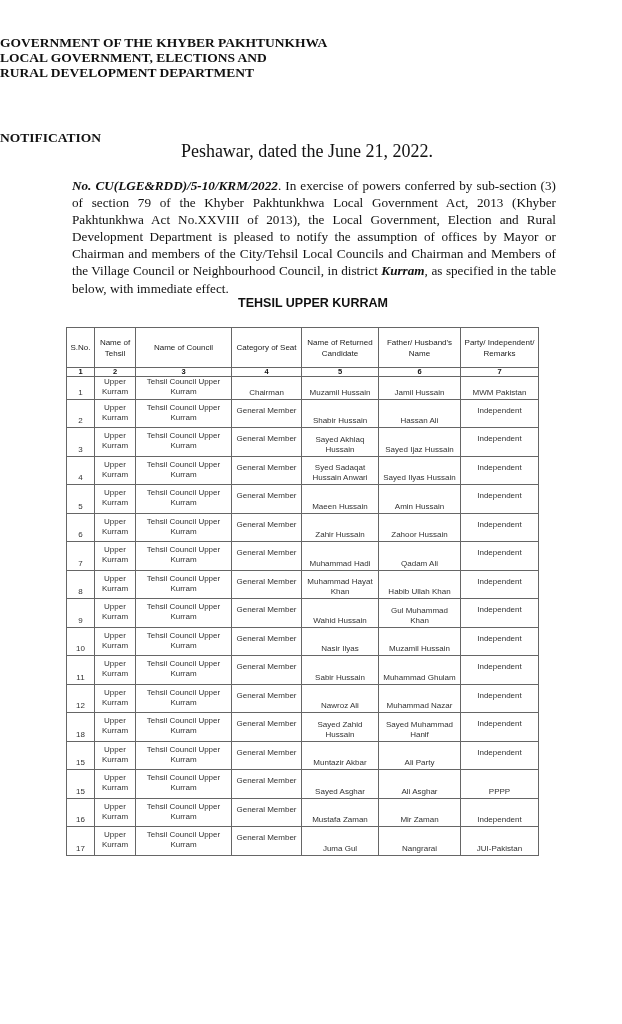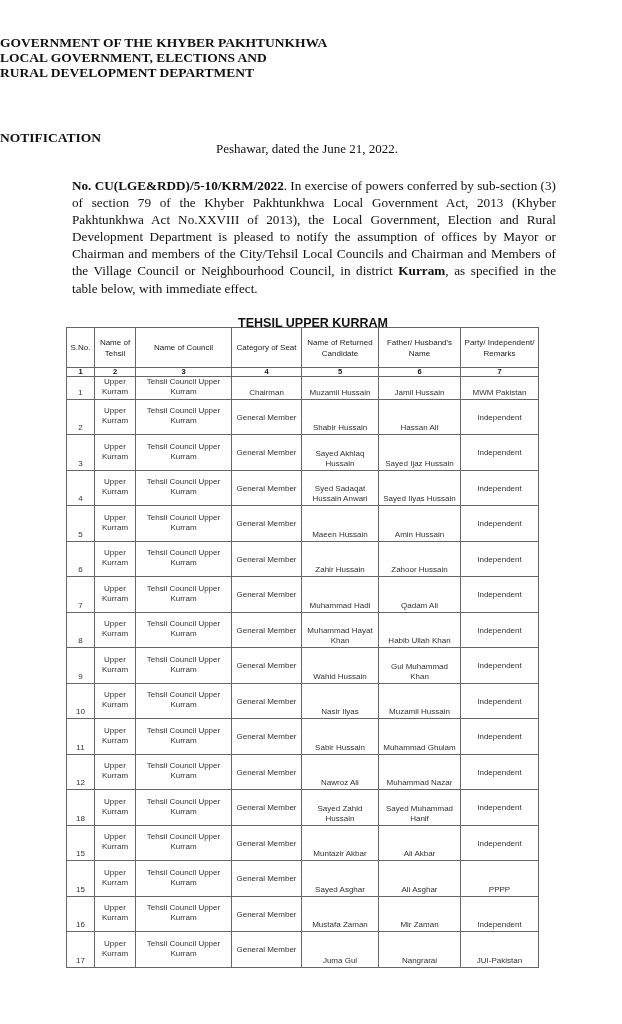--- a/index.html
+++ b/index.html
@@ -11,7 +11,7 @@
   #h2 { top:50px; }
   #h3 { top:65px; }
   #notif { top:108px; font-size:13.5px;margin-top:22px; }
-  #dateline { position:absolute; top:141px; left:0; width:614px; text-align:center; font-size:13px; }
+  #dateline { position:absolute; top:141px; left:0; width:614px; text-align:center; font-size:18px; }
   #body-para { position:absolute; top:177px; left:72px; width:484px; font-size:13.2px; line-height:17.1px; text-align:justify; }
   #body-para b { font-weight:bold; }
   #table-title { position:absolute; top:316px; left:0; width:622px; text-align:center; font-weight:bold; font-size:12.5px; padding-left:4px; box-sizing:border-box; }

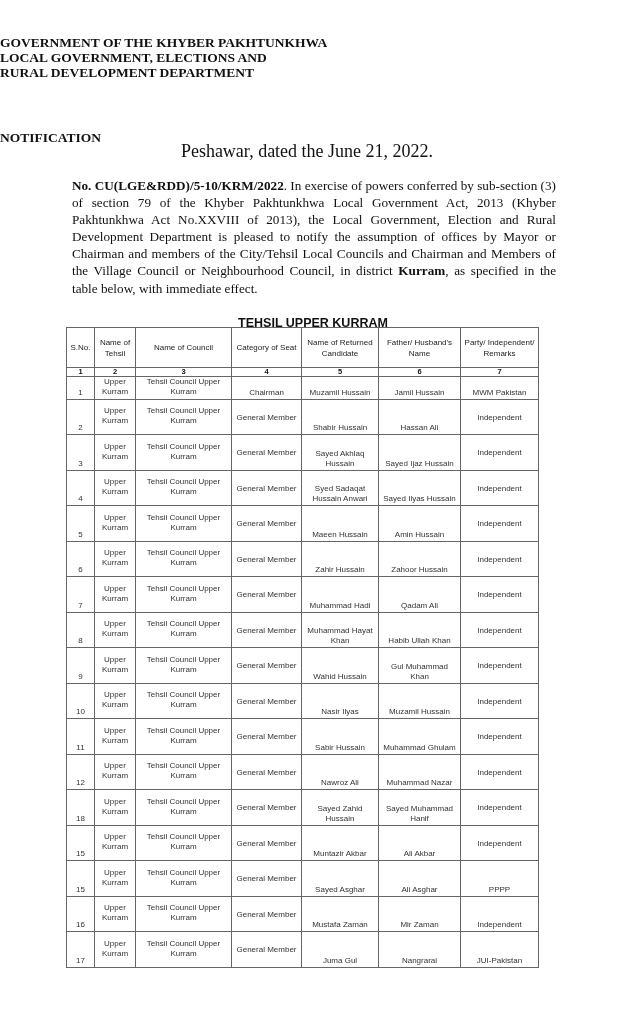--- a/index.html
+++ b/index.html
@@ -13,7 +13,7 @@
   #notif { top:108px; font-size:13.5px;margin-top:22px; }
   #dateline { position:absolute; top:141px; left:0; width:614px; text-align:center; font-size:18px; }
   #body-para { position:absolute; top:177px; left:72px; width:484px; font-size:13.2px; line-height:17.1px; text-align:justify; }
-  #body-para b { font-weight:bold; }
+  #body-para b { font-weight:bold;font-style:italic; }
   #table-title { position:absolute; top:316px; left:0; width:622px; text-align:center; font-weight:bold; font-size:12.5px; padding-left:4px; box-sizing:border-box; }
   table { position:absolute; top:327px; left:66px; border-collapse:collapse; font-size:8px; color:#333;border-radius:28px; }
   th, td { border:1px solid #666; text-align:center; padding:0 2px; }

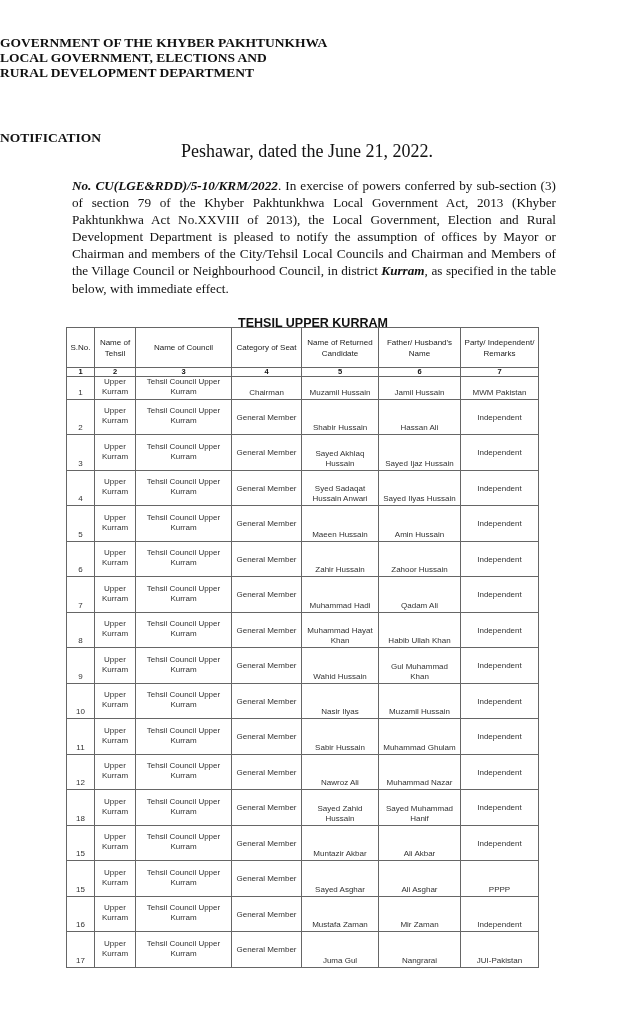--- a/index.html
+++ b/index.html
@@ -14,7 +14,7 @@
   #dateline { position:absolute; top:141px; left:0; width:614px; text-align:center; font-size:18px; }
   #body-para { position:absolute; top:177px; left:72px; width:484px; font-size:13.2px; line-height:17.1px; text-align:justify; }
   #body-para b { font-weight:bold;font-style:italic; }
-  #table-title { position:absolute; top:316px; left:0; width:622px; text-align:center; font-weight:bold; font-size:12.5px; padding-left:4px; box-sizing:border-box; }
+  #table-title { position:absolute; top:296px; left:0; width:622px; text-align:center; font-weight:bold; font-size:12.5px; padding-left:4px; box-sizing:border-box; }
   table { position:absolute; top:327px; left:66px; border-collapse:collapse; font-size:8px; color:#333;border-radius:28px; }
   th, td { border:1px solid #666; text-align:center; padding:0 2px; }
   th { font-weight:normal; height:39px; vertical-align:middle; line-height:11px; color:#222; }

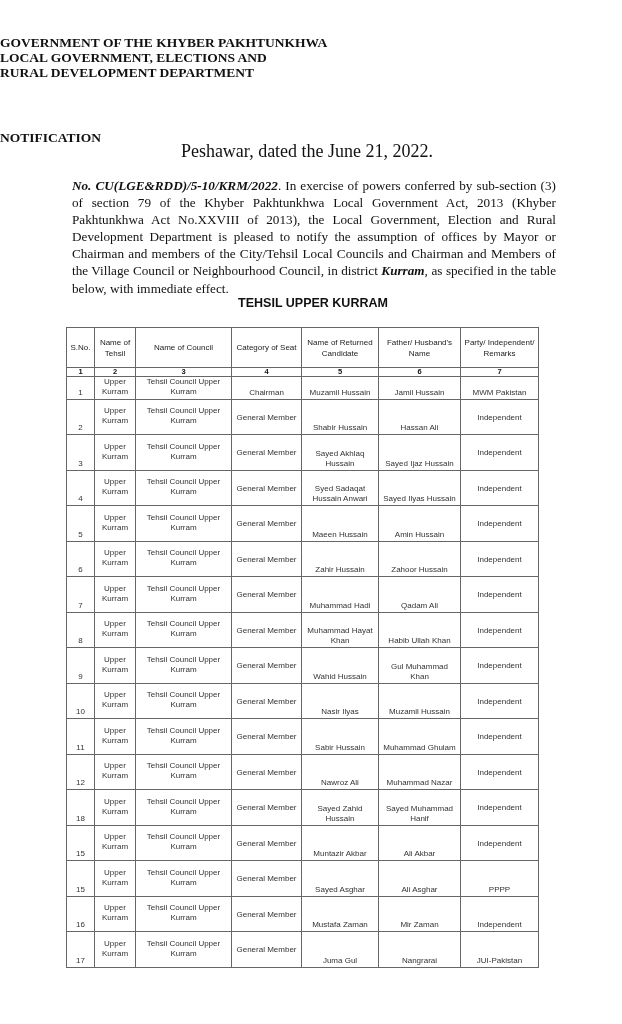--- a/index.html
+++ b/index.html
@@ -20,7 +20,7 @@
   th { font-weight:normal; height:39px; vertical-align:middle; line-height:11px; color:#222; }
   tr.colnum td { height:8px; font-weight:bold; font-size:7.5px; line-height:8px; color:#111; }
   tbody tr.row td { height:20.5px; line-height:10px; vertical-align:bottom; padding-bottom:1px; }
-  td.top { vertical-align:top !important; padding-top:13px; }
+  td.top { vertical-align:top !important; padding-top:6px; }
   td.cell-tehsil, td.cell-council { vertical-align:middle !important; }
 </style>
 </head>

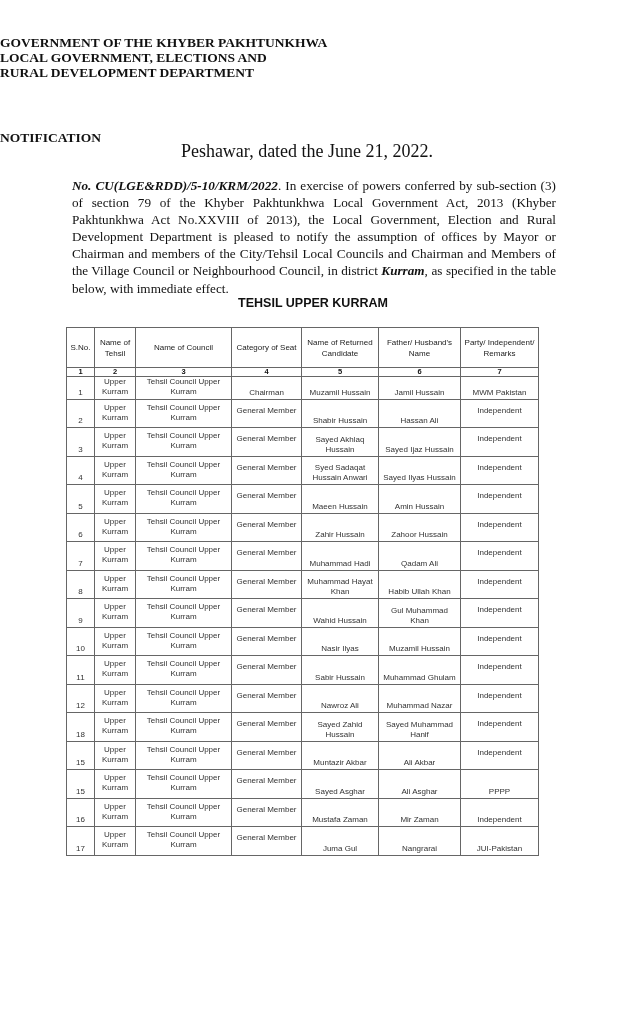--- a/index.html
+++ b/index.html
@@ -190,7 +190,7 @@
         <td class="cell-council">Tehsil Council Upper Kurram</td>
         <td class="top">General Member</td>
         <td>Muntazir Akbar</td>
-        <td>Ali Akbar</td>
+        <td>Ali Party</td>
         <td class="top">Independent</td>
       </tr>
       <tr class="row">

